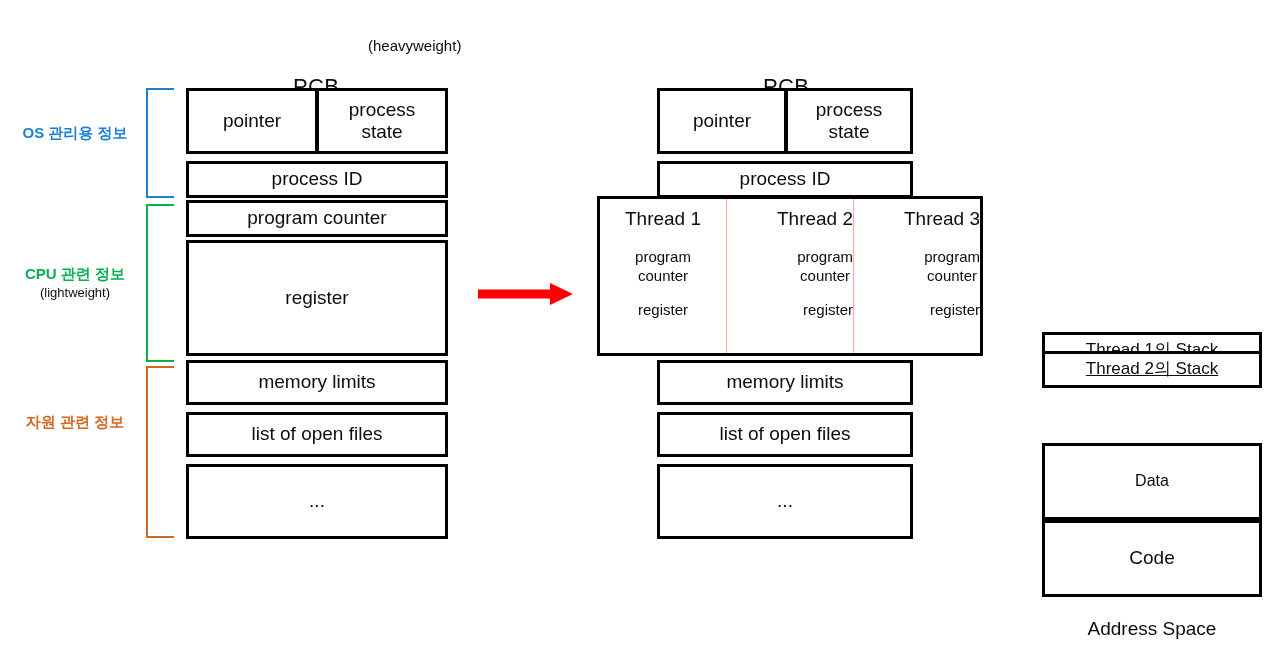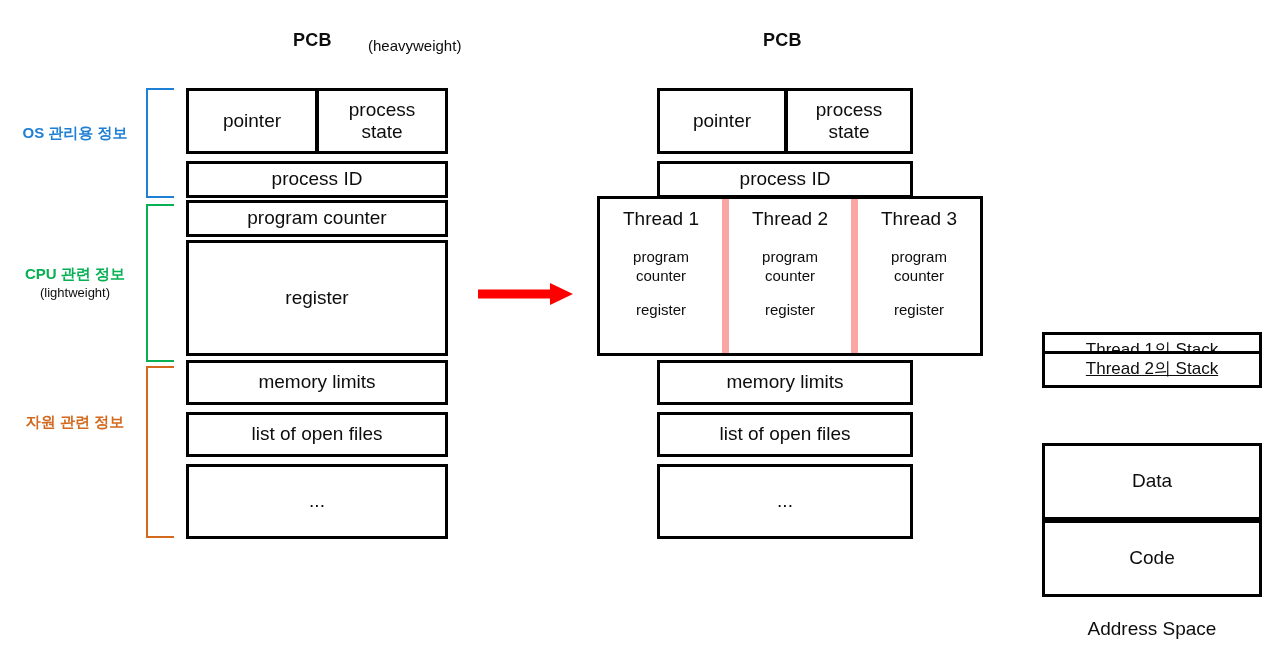--- a/index.html
+++ b/index.html
@@ -25,11 +25,12 @@
 
   
   .title {
-    font-size: 18px;
-    font-weight: 700;
+    font-size: 22px;
+    font-weight: 400;
     letter-spacing: 0.3px;
     color: #0d0d0d;
     white-space: nowrap;
+    margin-top: 44px;
   }
   .subtitle {
     font-size: 15px;

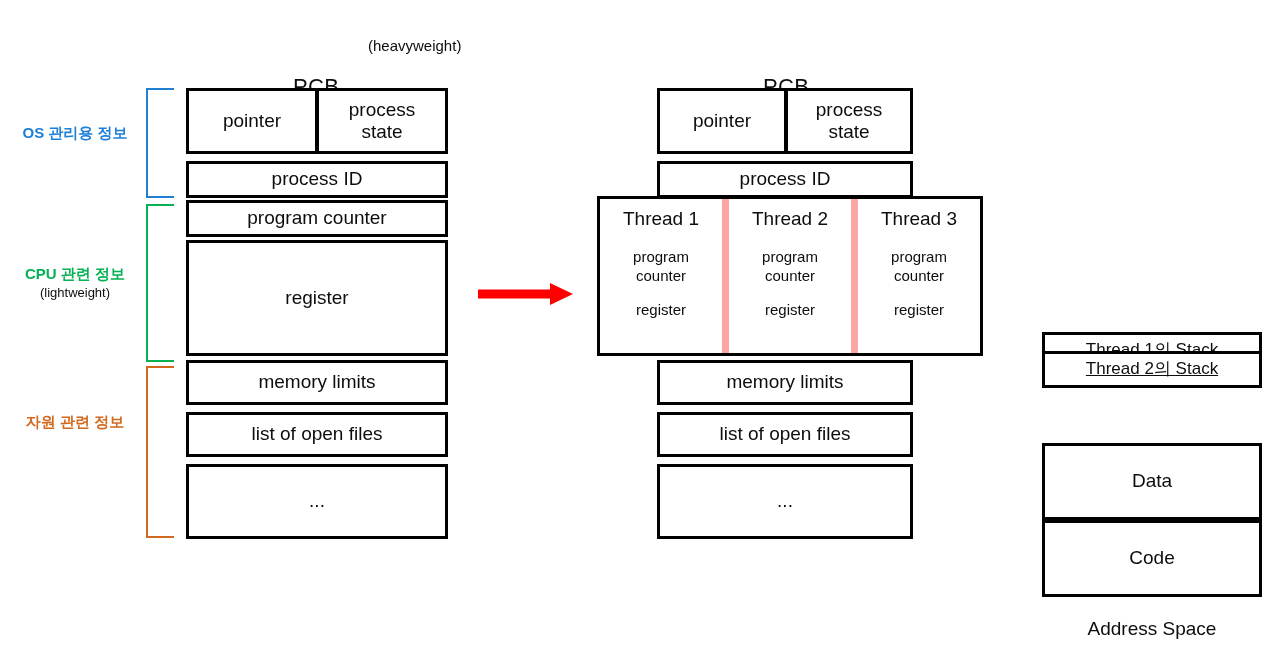--- a/index.html
+++ b/index.html
@@ -78,7 +78,7 @@
     box-sizing: border-box;
     background: #ffffff;
   }
-  .thread-cell + .thread-cell { border-left: 7px solid #fca5a5; }
+  .thread-cell + .thread-cell { border-left: 1px solid #fca5a5; align-items: flex-end; }
   .thread-title {
     font-size: 19px;
     color: #0d0d0d;

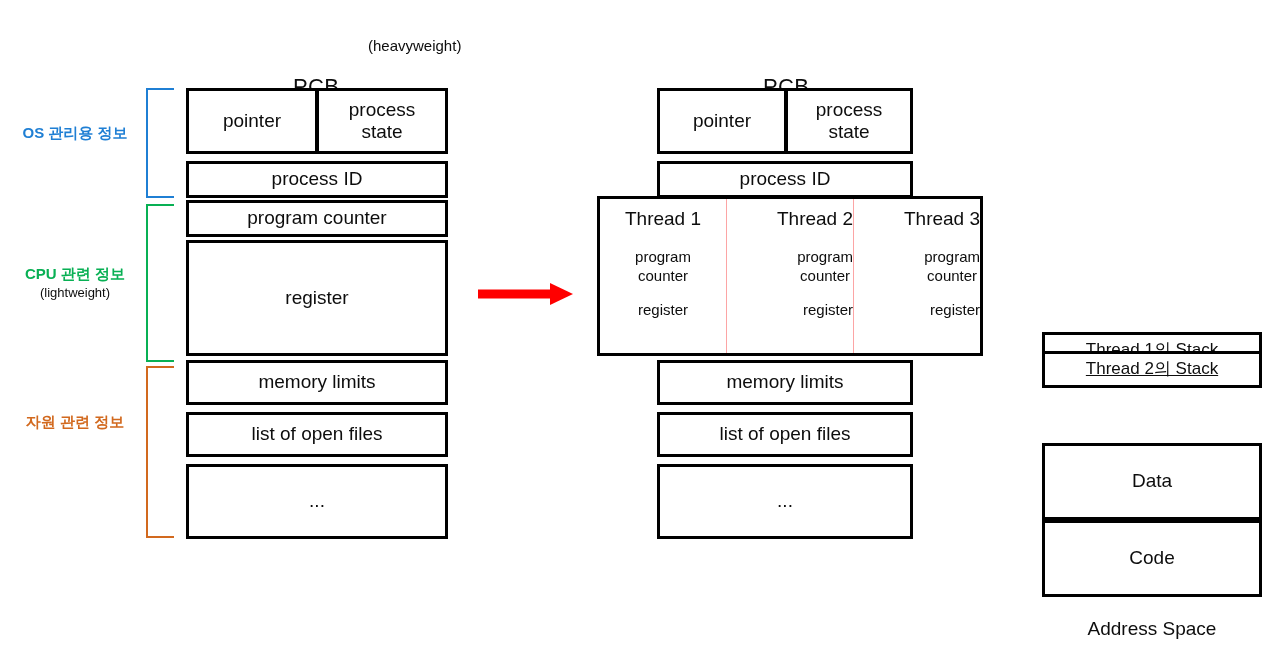--- a/index.html
+++ b/index.html
@@ -218,7 +218,7 @@
 
   <div class="abs box as-row" style="top:332px; height:37px;">Thread 1의 Stack</div>
   <div class="abs box as-row" style="top:351px; height:37px;text-decoration:underline;">Thread 2의 Stack</div>
-  <div class="abs box as-row" style="top:443px; height:77px; font-size:19px;">Data</div>
+  <div class="abs box as-row" style="top:443px; height:77px; font-size:16px;">Data</div>
   <div class="abs as-caption" style="left:1042px; top:618px; width:220px; text-align:center;">Address Space</div>
 
   <div class="abs box as-row" style="top:520px; height:77px; font-size:19px;">Code</div>

